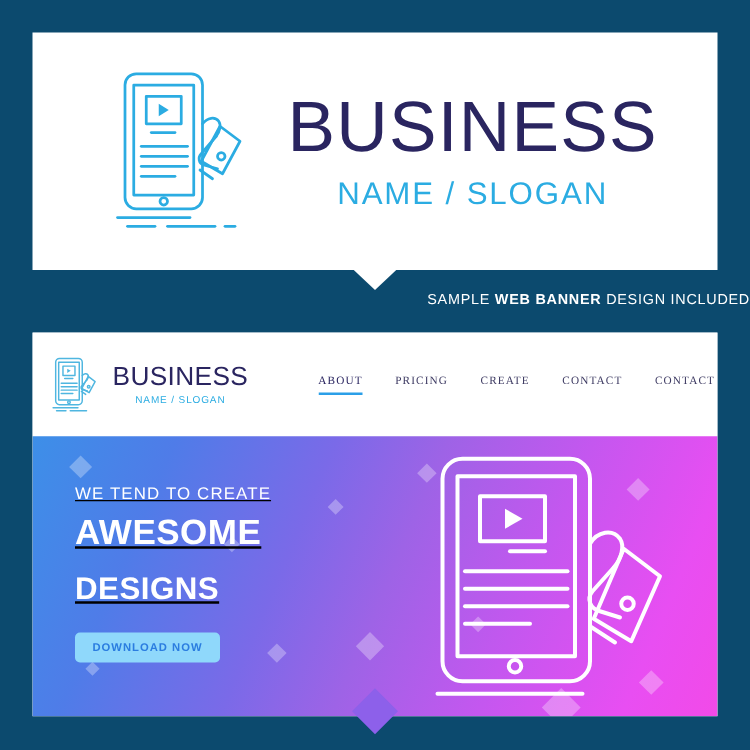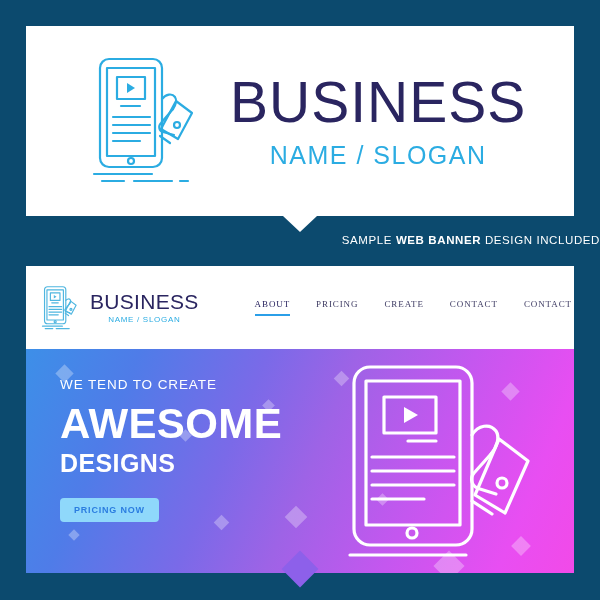--- a/index.html
+++ b/index.html
@@ -185,8 +185,9 @@
   .hero-copy {
     position: absolute;
     left: 34px;
-    top: 28px;
+    top: 38px;
     z-index: 4;
+    text-decoration: underline;
   }
   .hero-line-1 {
     color: #ffffff;

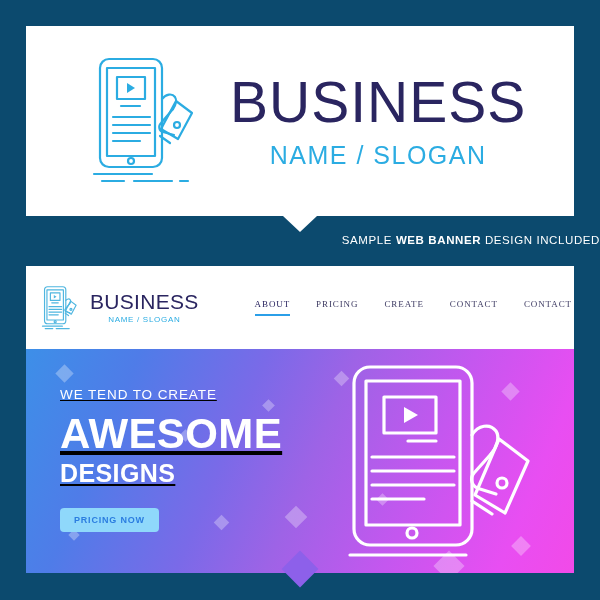--- a/index.html
+++ b/index.html
@@ -197,7 +197,7 @@
   }
   .hero-line-2 {
     color: #ffffff;
-    font-size: 42px;
+    font-size: 28px;
     font-weight: 700;
     letter-spacing: 0.4px;
     line-height: 1.12;

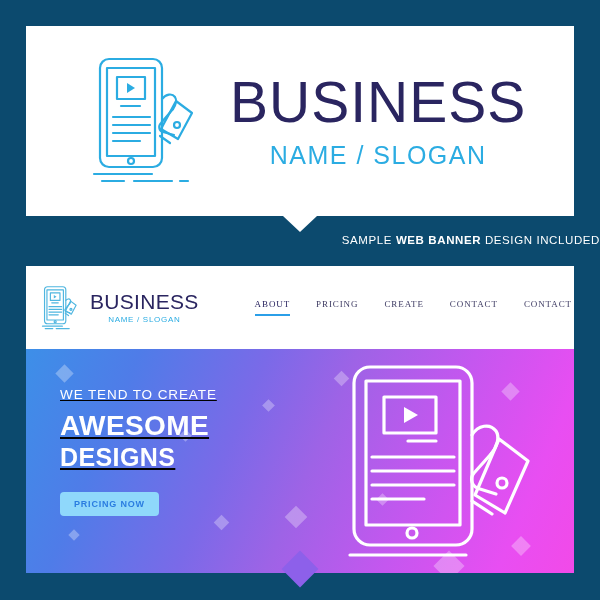--- a/index.html
+++ b/index.html
@@ -209,7 +209,7 @@
     font-weight: 700;
     letter-spacing: 0.4px;
     line-height: 1.15;
-    margin-top: 2px;
+    margin-top: 16px;
   }
   .cta-button {
     display: inline-block;

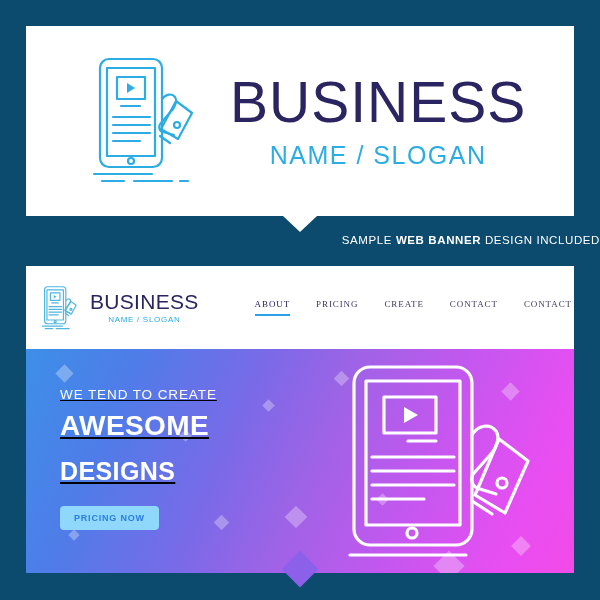--- a/index.html
+++ b/index.html
@@ -350,7 +350,7 @@
           <div class="hero-line-1">WE TEND TO CREATE</div>
           <div class="hero-line-2">AWESOME</div>
           <div class="hero-line-3">DESIGNS</div>
-          <button class="cta-button">PRICING NOW</button>
+          <button class="cta-button">DOWNLOAD NOW</button>
         </div>
 
         <svg class="hero-illustration" viewBox="0 0 200 200">

